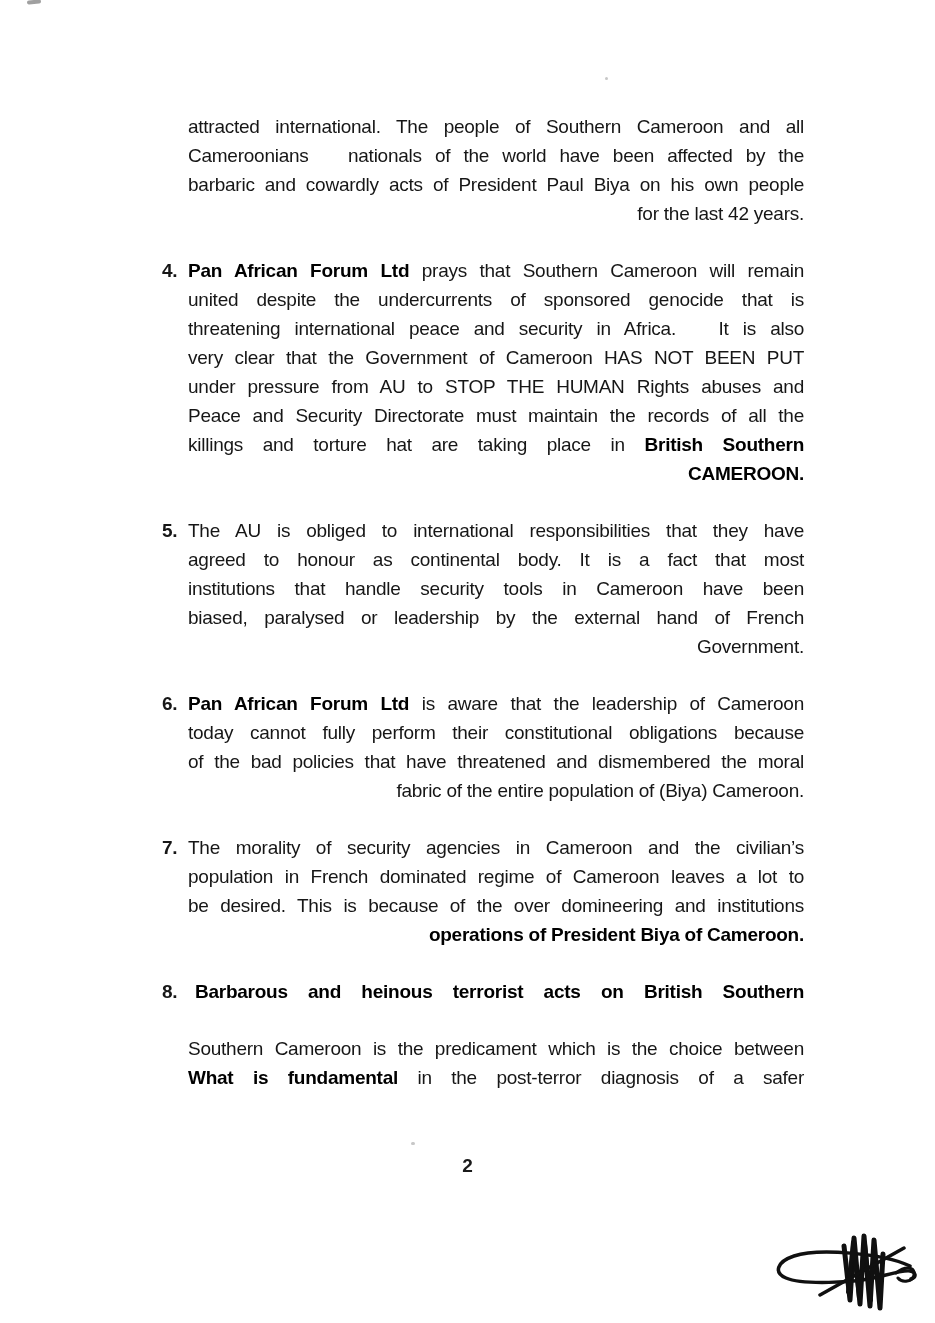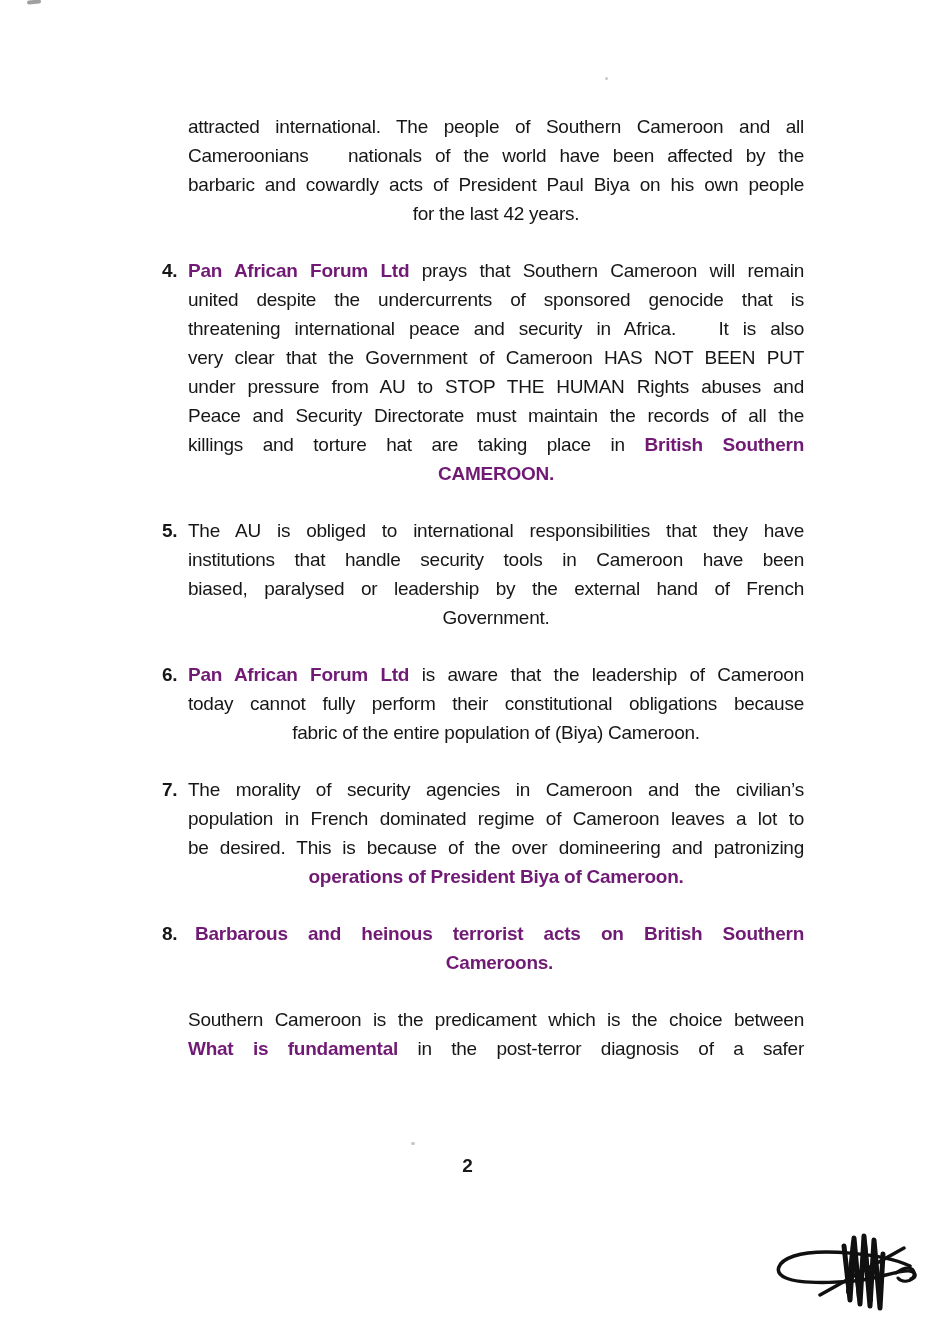--- a/index.html
+++ b/index.html
@@ -19,7 +19,7 @@
   .block .num { position:absolute; left:-26px; top:0; font-weight:bold; }
   .block.indented { padding-left:7px; }
   .block.indented .num { left:-26px; }
-  .line { text-align:center; white-space:normal; }
+  .line { text-align:right; white-space:normal; }
   .line.j { text-align:justify; text-align-last:justify; }
   .b { font-weight:bold; color:#701a75; }
   .page-number {

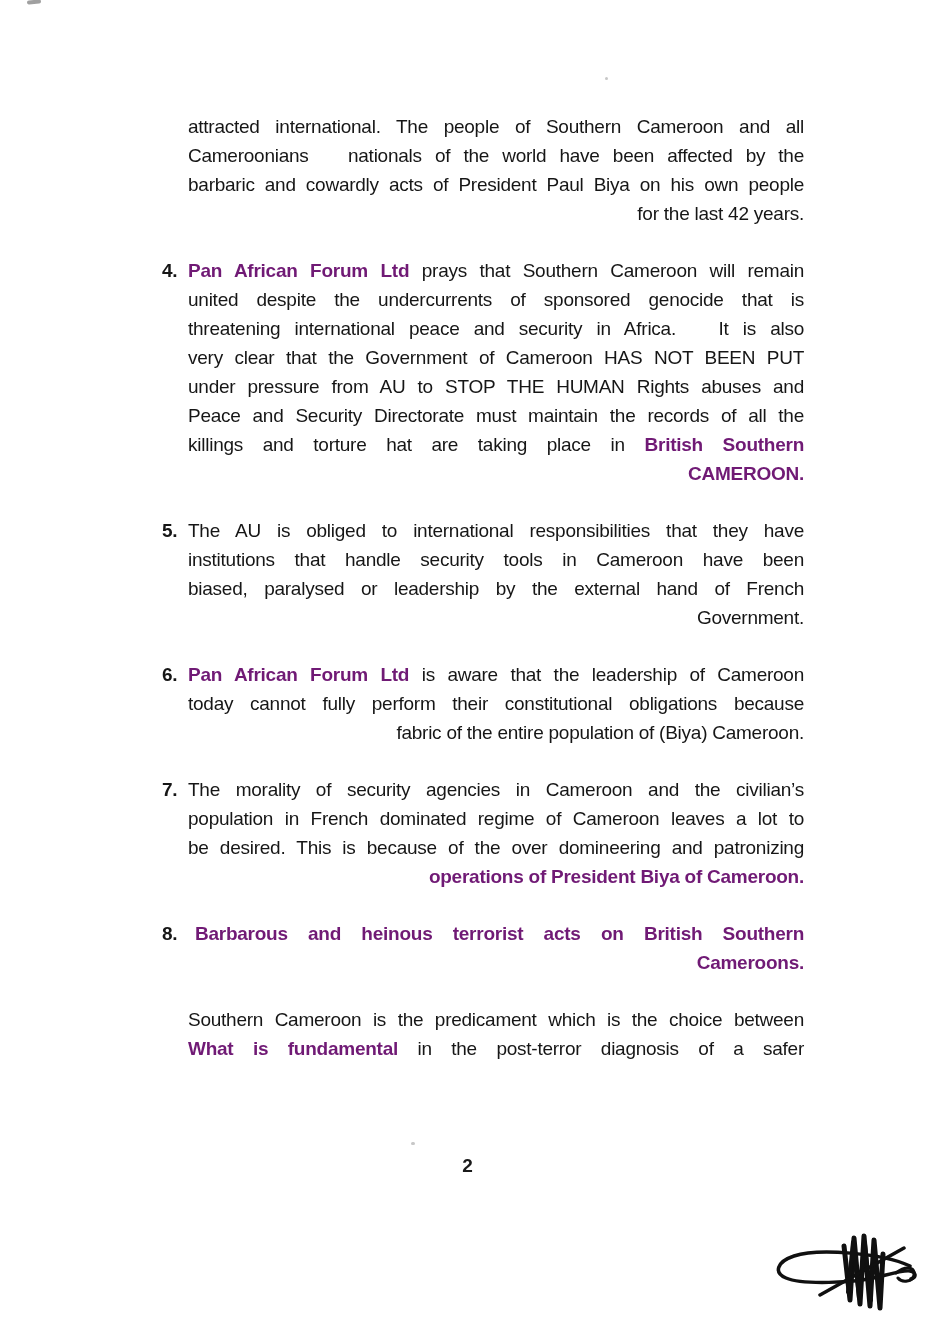--- a/index.html
+++ b/index.html
@@ -21,7 +21,7 @@
   .block.indented .num { left:-26px; }
   .line { text-align:right; white-space:normal; }
   .line.j { text-align:justify; text-align-last:justify; }
-  .b { font-weight:bold; color:#701a75; }
+  .b { font-weight:bold; color:#000000; }
   .page-number {
     position:absolute; top:1155px; left:0; width:935px;
     text-align:center; font-size:19px; font-weight:bold; color:#1a1a1a;

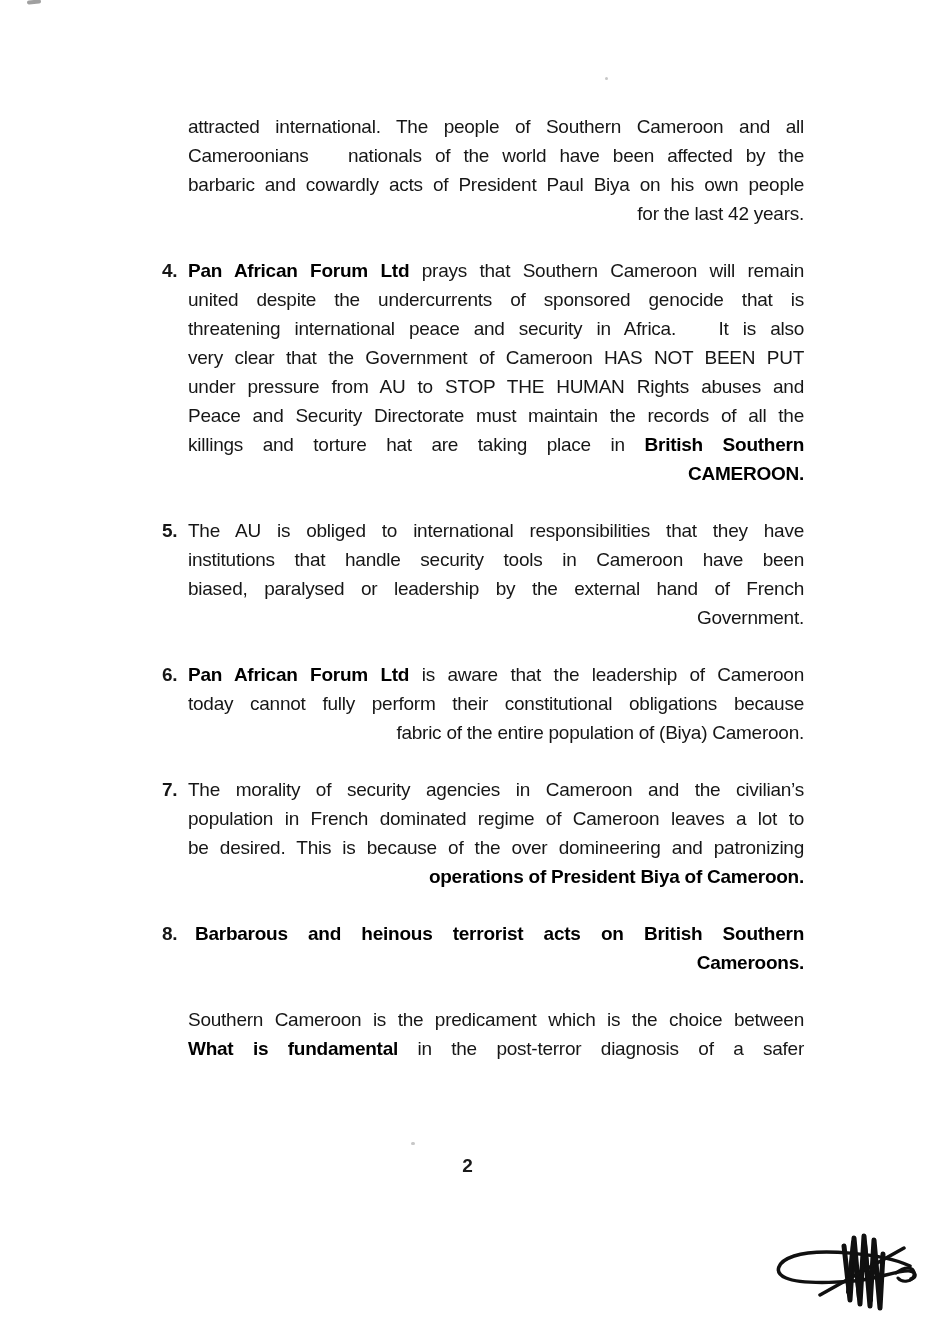--- a/index.html
+++ b/index.html
@@ -61,6 +61,7 @@
       <div class="block">
         <span class="num">5.</span>
         <div class="line j"><span>The AU is obliged to international responsibilities that they have</span></div>
+        <div class="line j"><span>agreed to honour as continental body. It is a fact that most</span></div>
         <div class="line j"><span>institutions that handle security tools in Cameroon have been</span></div>
         <div class="line j"><span>biased, paralysed or leadership by the external hand of French</span></div>
         <div class="line"><span>Government.</span></div>

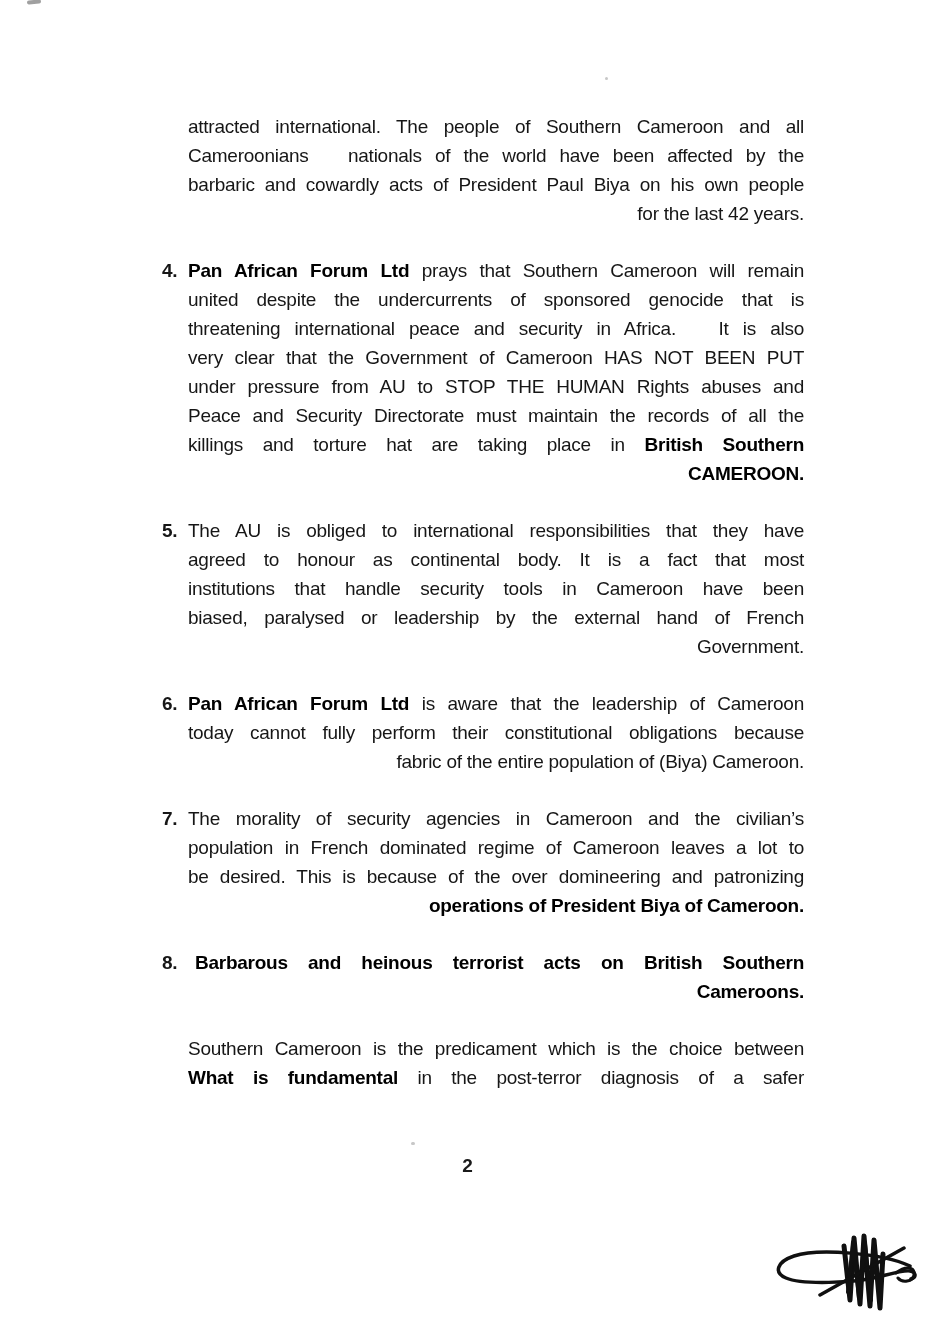--- a/index.html
+++ b/index.html
@@ -70,6 +70,7 @@
         <span class="num">6.</span>
         <div class="line j"><span class="b">Pan African Forum Ltd</span><span> is aware that the leadership of Cameroon</span></div>
         <div class="line j"><span>today cannot fully perform their constitutional obligations because</span></div>
+        <div class="line j"><span>of the bad policies that have threatened and dismembered the moral</span></div>
         <div class="line"><span>fabric of the entire population of (Biya) Cameroon.</span></div>
       </div>
       <div class="block">

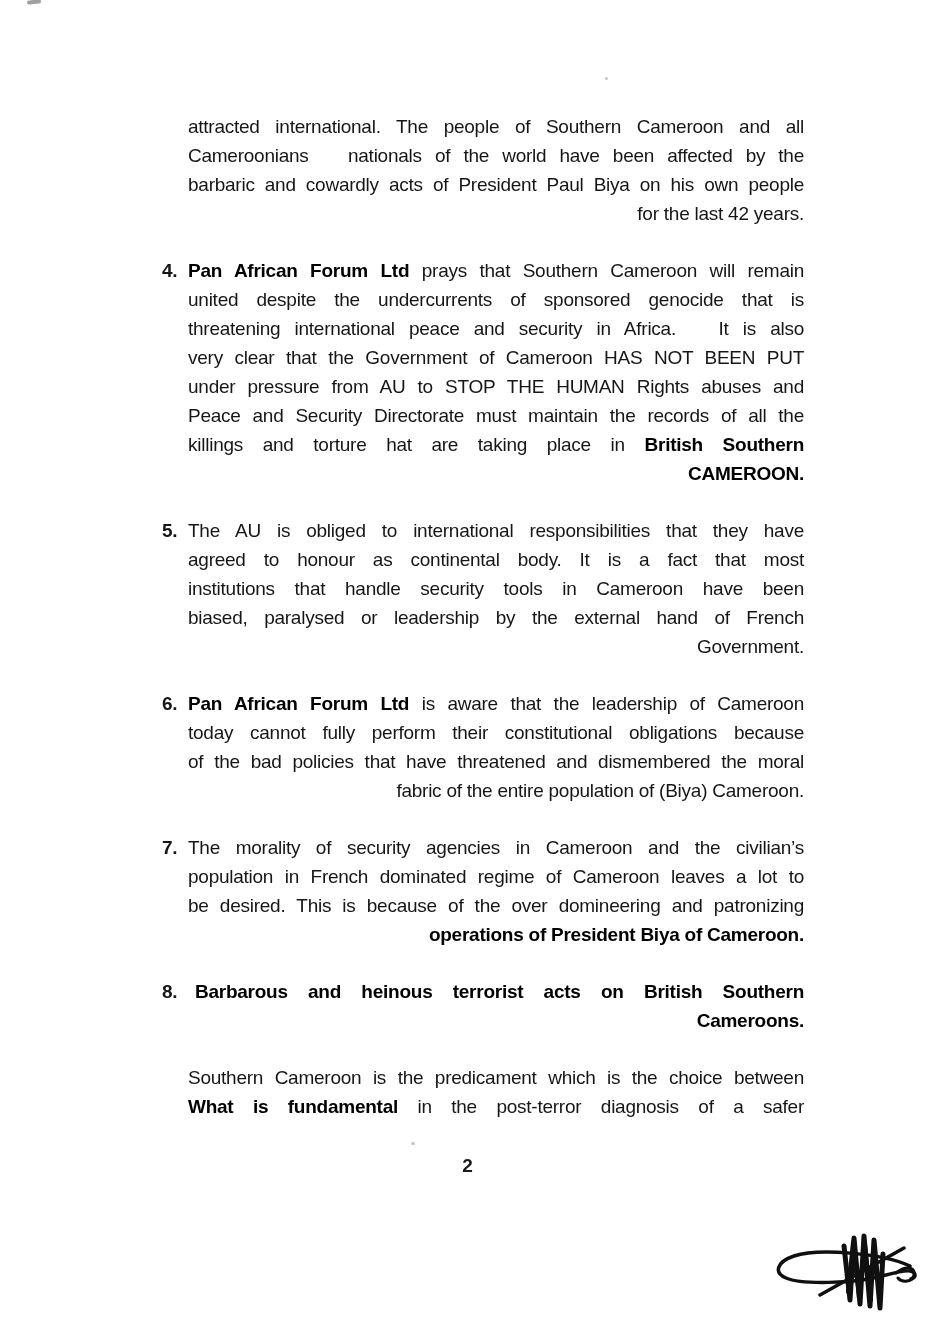--- a/index.html
+++ b/index.html
@@ -77,7 +77,7 @@
         <span class="num">7.</span>
         <div class="line j"><span>The morality of security agencies in Cameroon and the civilian’s</span></div>
         <div class="line j"><span>population in French dominated regime of Cameroon leaves a lot to</span></div>
-        <div class="line j"><span>be desired. This is because of the over domineering and patronizing</span></div>
+        <div class="line j"><span>be desired. This is because of the over domineering and institutions</span></div>
         <div class="line"><span class="b">operations of President Biya of Cameroon.</span></div>
       </div>
       <div class="block indented">

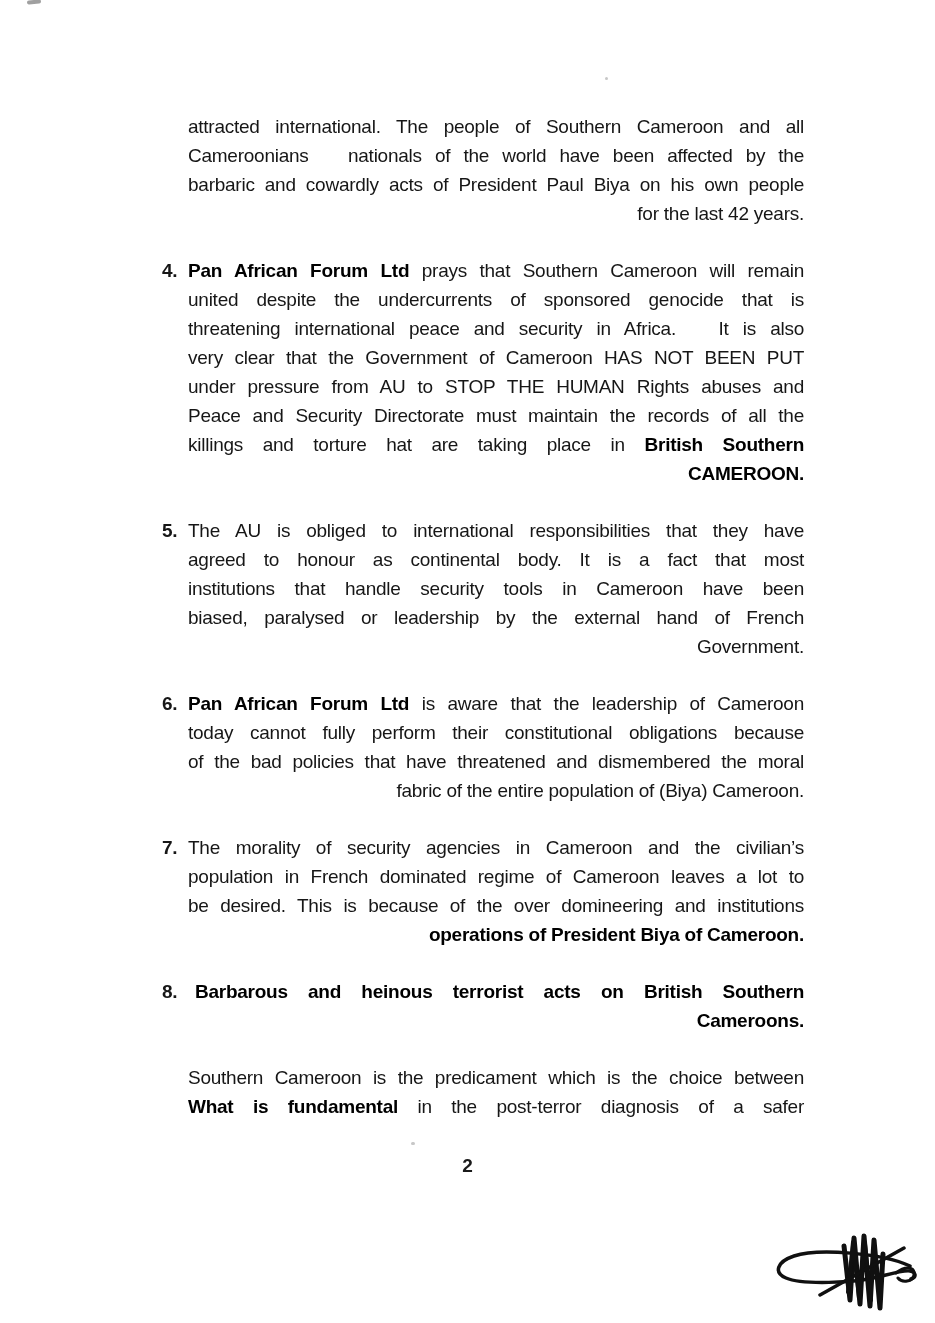--- a/index.html
+++ b/index.html
@@ -83,7 +83,6 @@
       <div class="block indented">
         <span class="num">8.</span>
         <div class="line j"><span class="b">Barbarous and heinous terrorist acts on British Southern</span></div>
-        <div class="line"><span class="b">Cameroons.</span></div>
       </div>
       <div class="block">
         <div class="line j"><span>Southern Cameroon is the predicament which is the choice between</span></div>

